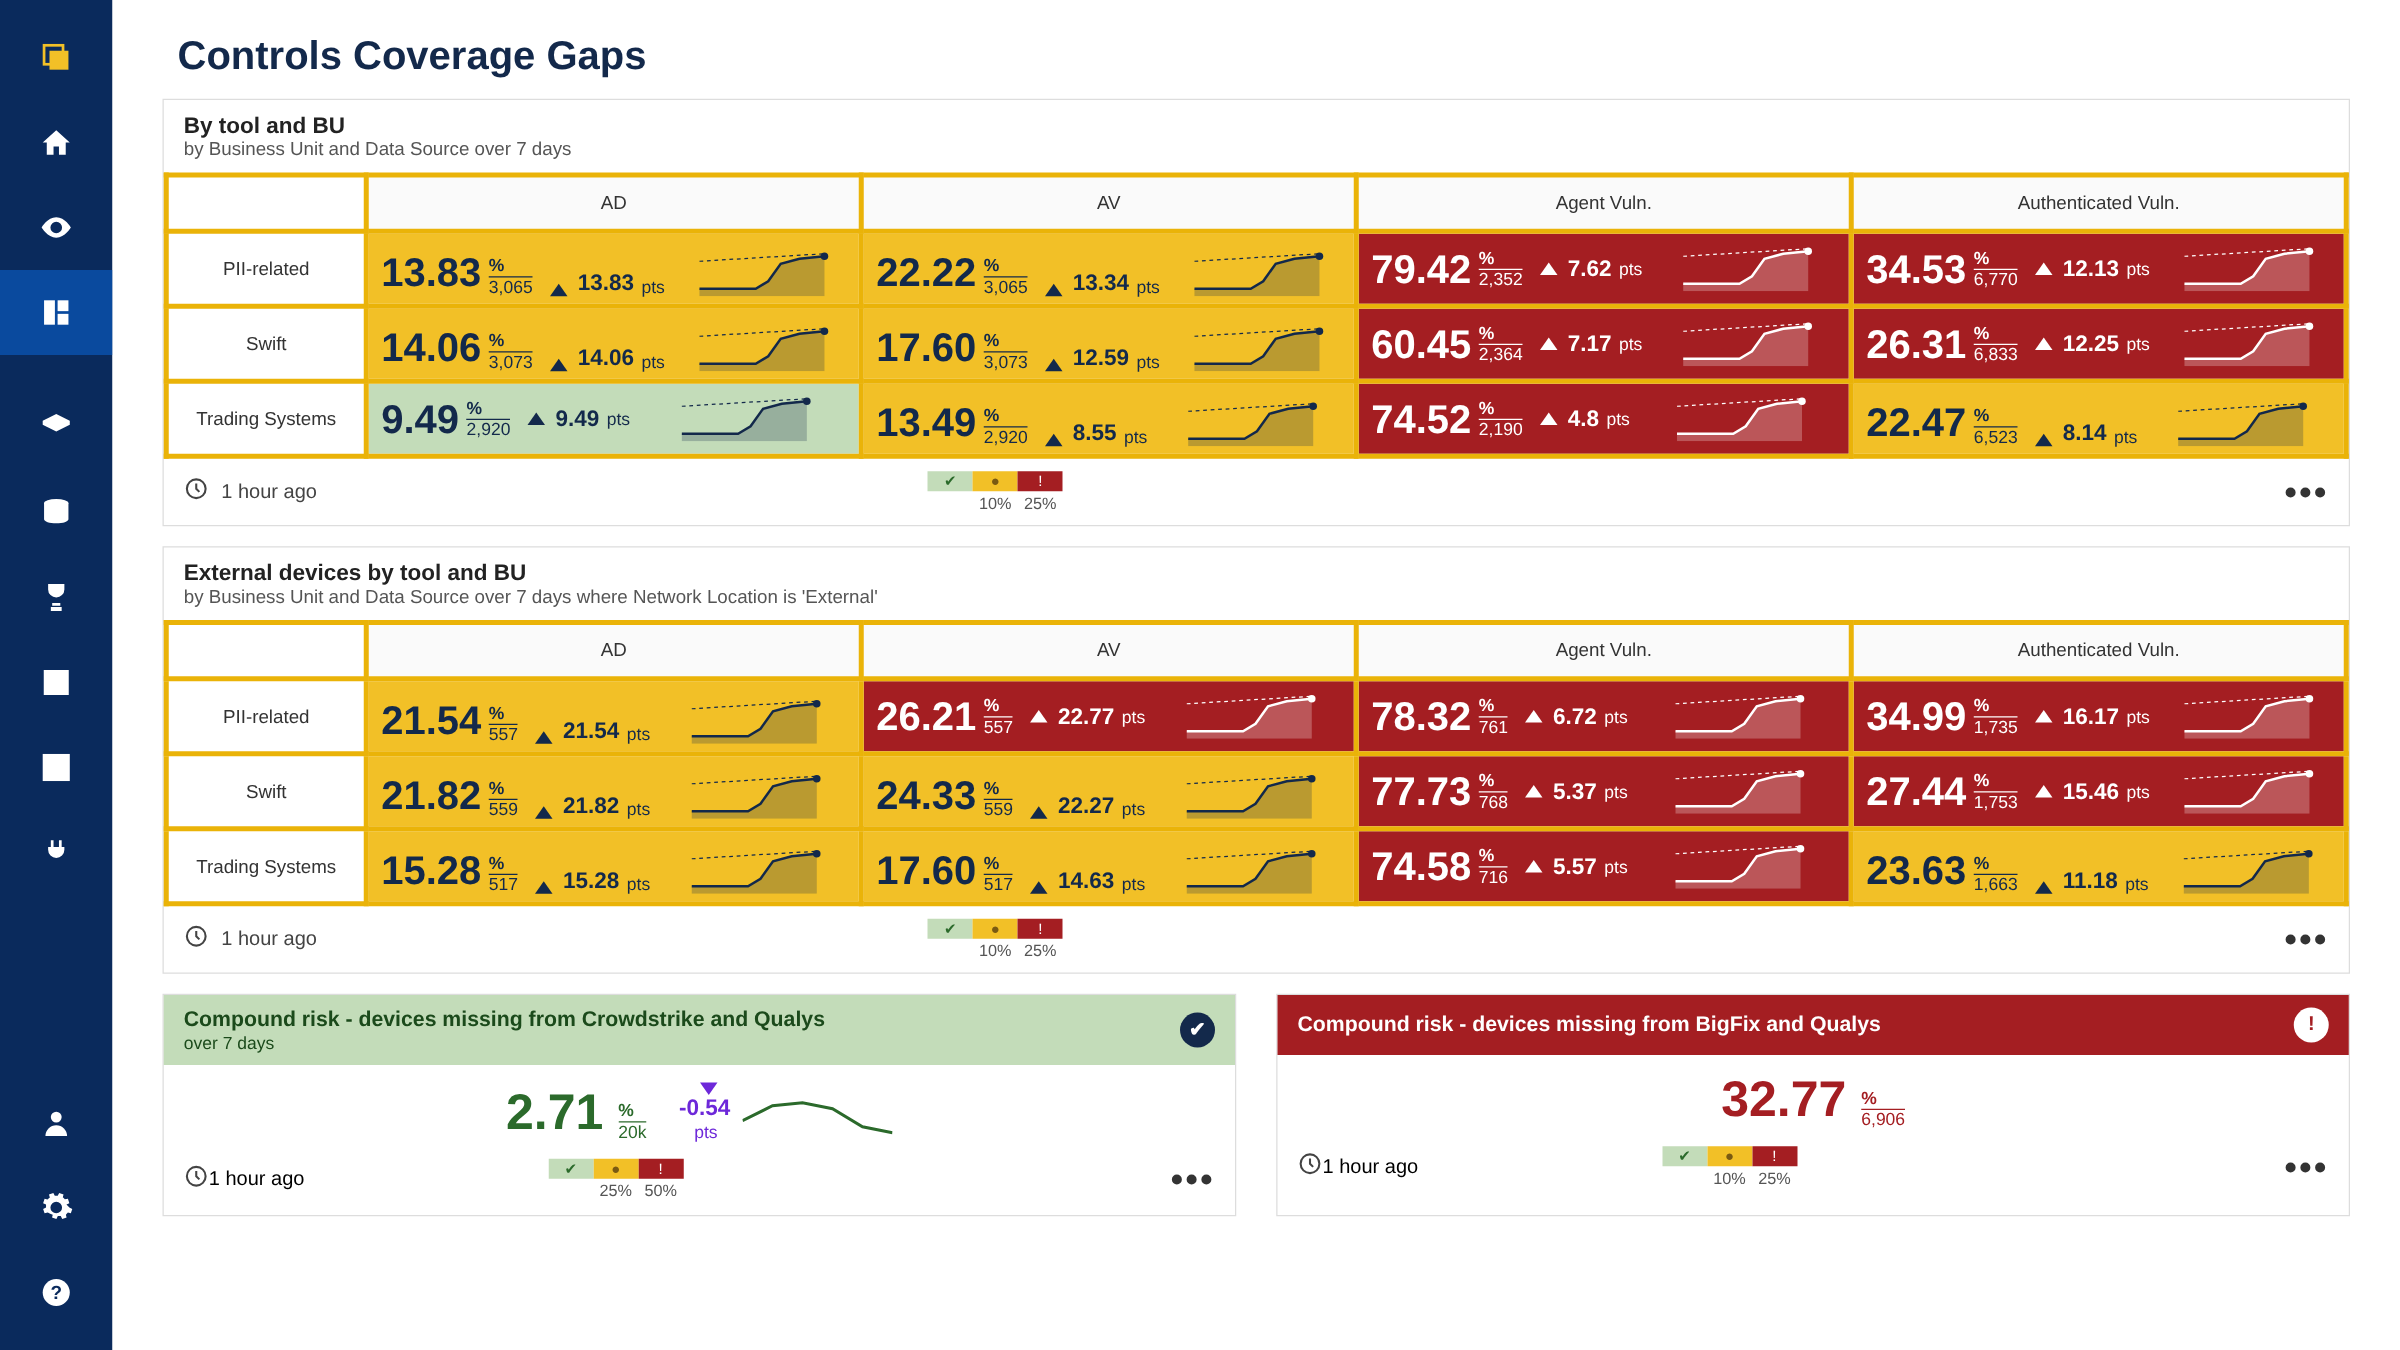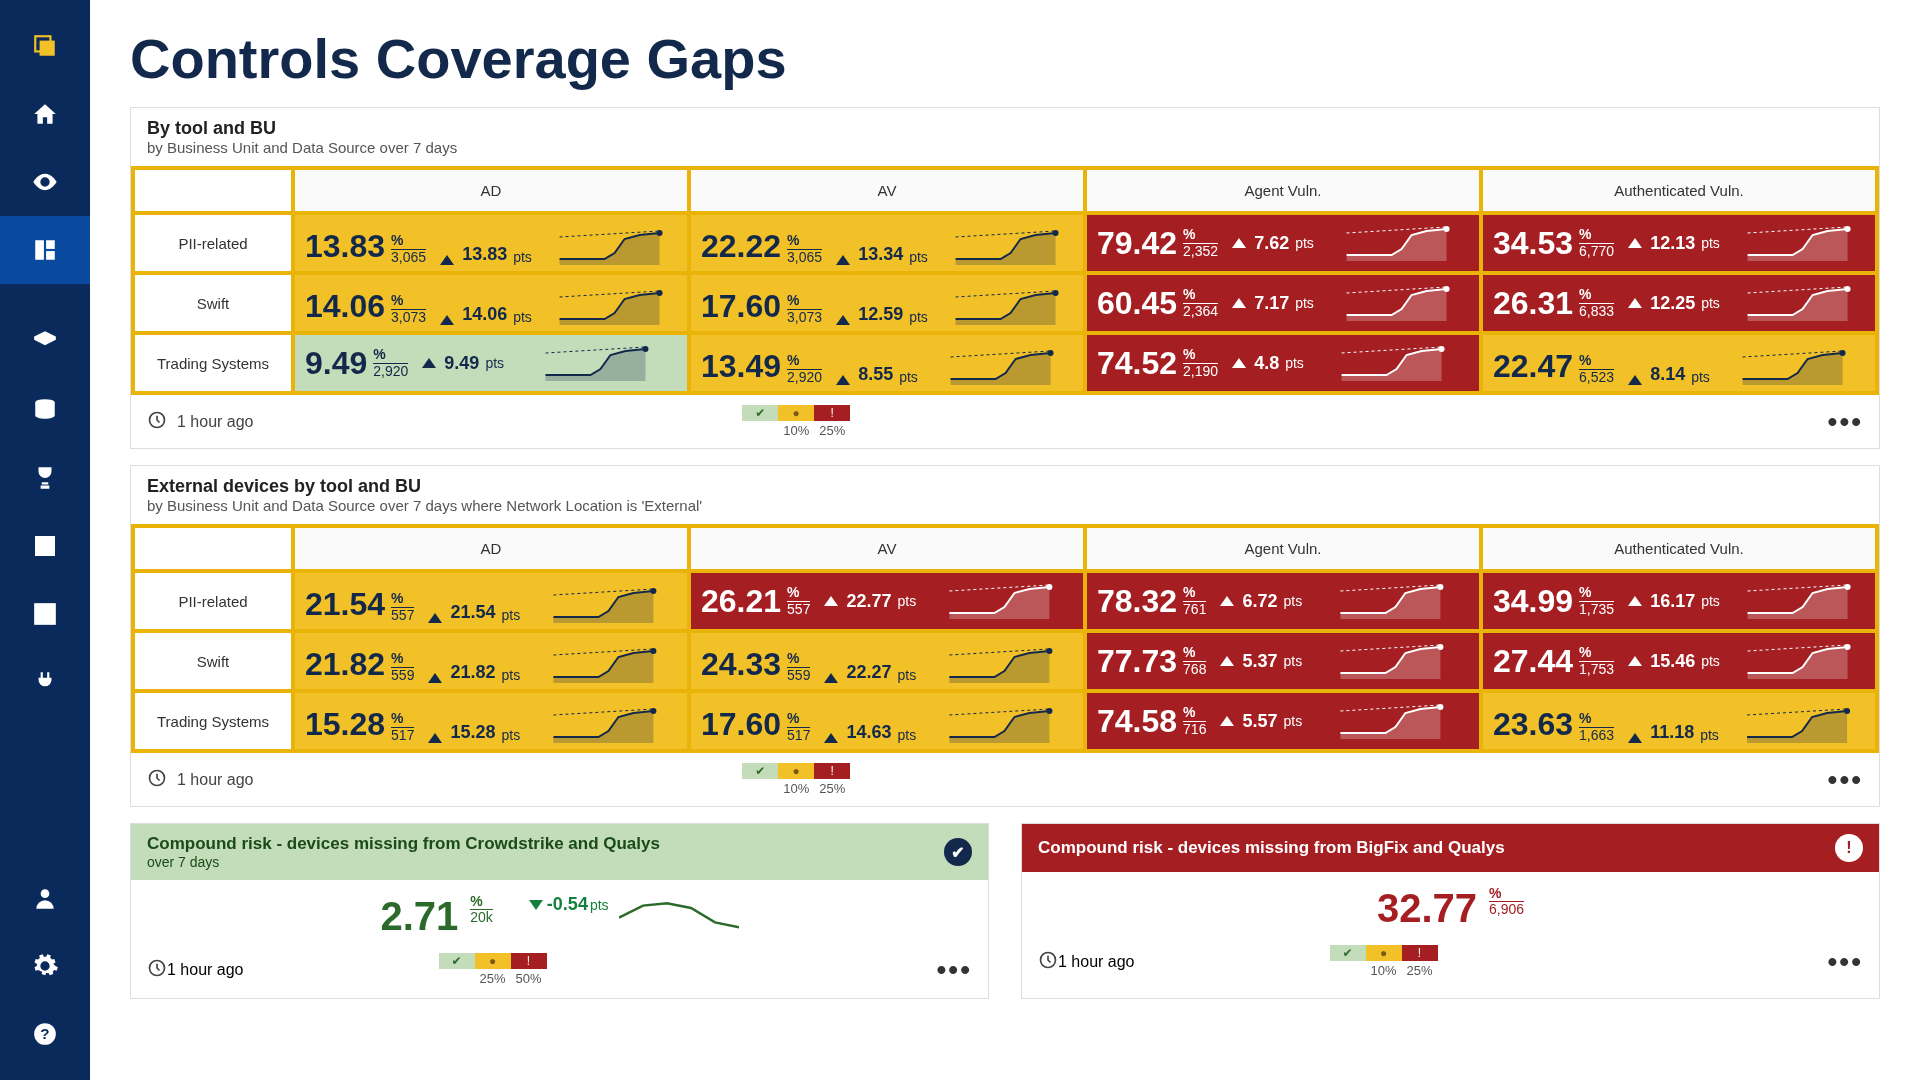--- a/index.html
+++ b/index.html
@@ -11,7 +11,7 @@
 .sidebar-gap { flex: 1; }
 
 .main { flex: 1; padding: 20px 40px; background: #fff; overflow-y: auto; }
-.page-title { font-size: 56px; font-weight: 700; color: #13294b; margin: 6px 0 16px 0; }
+.page-title { font-size: 32px; font-weight: 700; color: #13294b; margin: 6px 0 16px 12px; }
 
 .panel { border: 1px solid #ddd; background: #fff; margin-bottom: 16px; }
 .panel-head { padding: 10px 16px 10px 16px; }

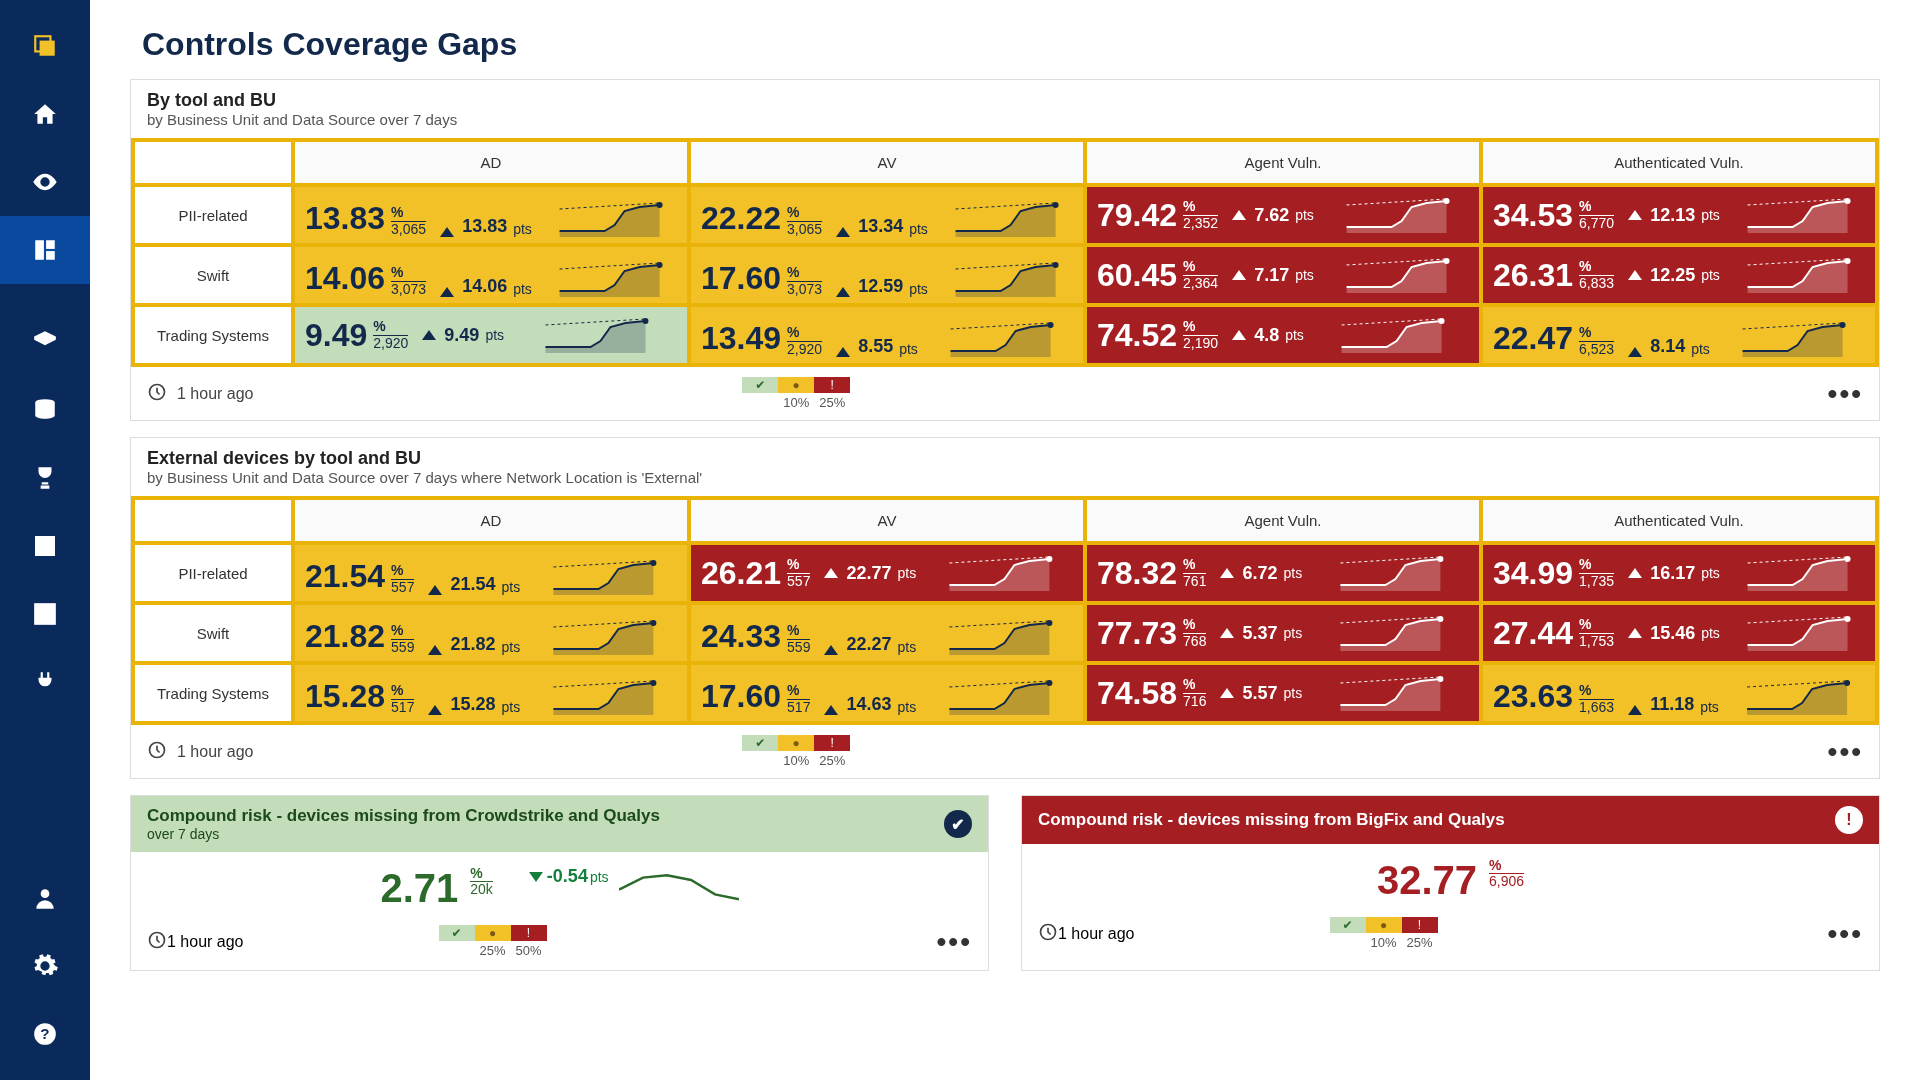--- a/index.html
+++ b/index.html
@@ -57,7 +57,7 @@
 .hp-head.green .hp-title, .hp-head.green .hp-sub { color: #1b4a1b; }
 .hp-badge { width: 28px; height: 28px; border-radius: 50%; background: #13294b; color: #fff; display: flex; align-items: center; justify-content: center; margin-left: auto; font-weight: 700; font-size: 16px; }
 .hp-badge.red-b { background: #fff; color: #a41e22; }
-.hp-body { padding: 14px 16px 6px 16px; display: flex; align-items: flex-start; justify-content: center; gap: 10px; }
+.hp-body { padding: 14px 16px 6px 16px; display: flex; align-items: flex-end; justify-content: center; gap: 10px; }
 .hp-body .v-big { font-size: 40px; }
 .hp-body.g { color: #2b6a2b; }
 .hp-body.r { color: #a41e22; }

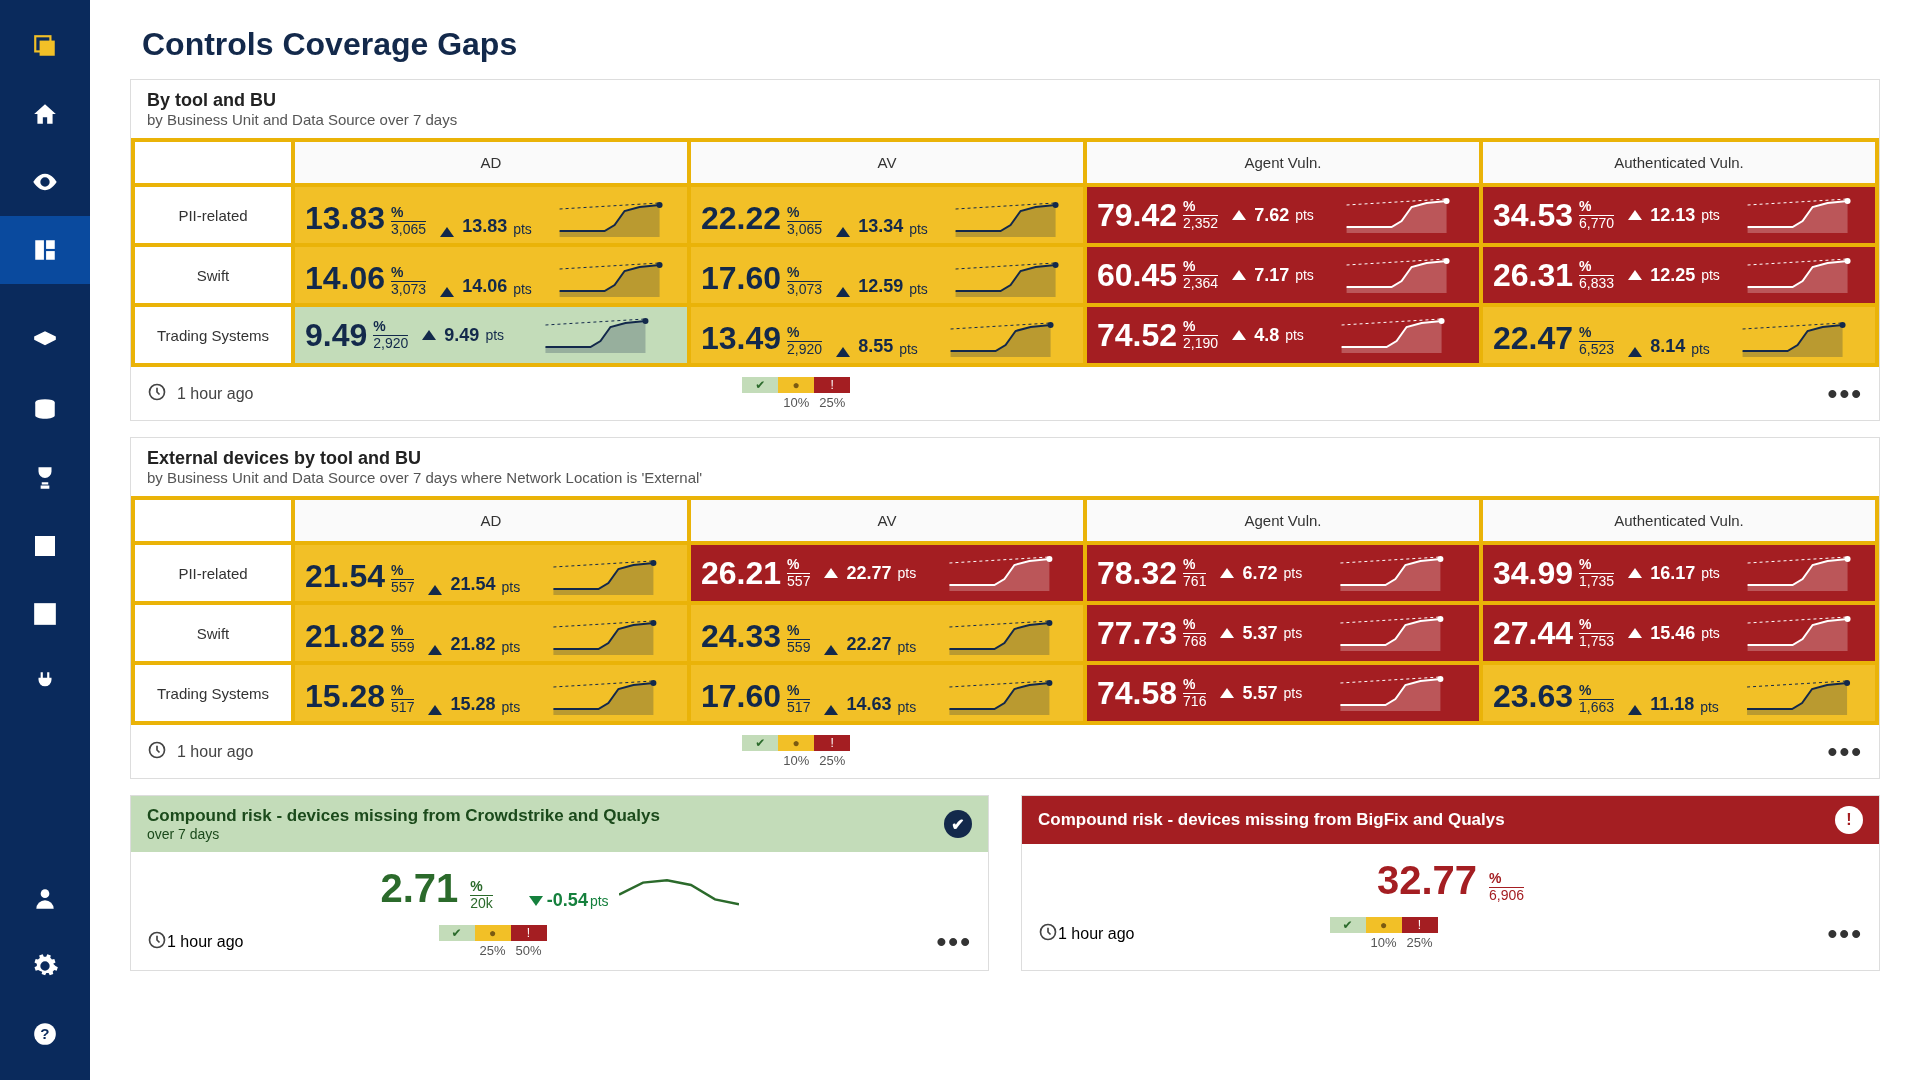--- a/index.html
+++ b/index.html
@@ -708,7 +708,7 @@
             <span class="v-pct">%</span>
             <span class="v-sub">20k</span>
           </div>
-        <span style="color:#15803d;display:inline-flex;align-items:center;margin-left:16px;">
+        <span style="color:#6d28d9;display:inline-flex;align-items:center;margin-left:16px;flex-direction:column;">
           <span class="arrow down"></span>
           <span class="delta">-0.54</span>
             <span class="pts">pts</span>

